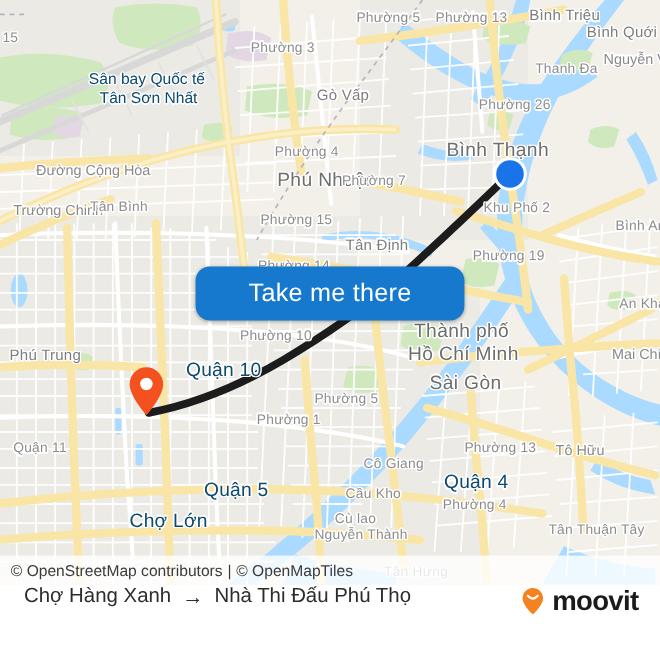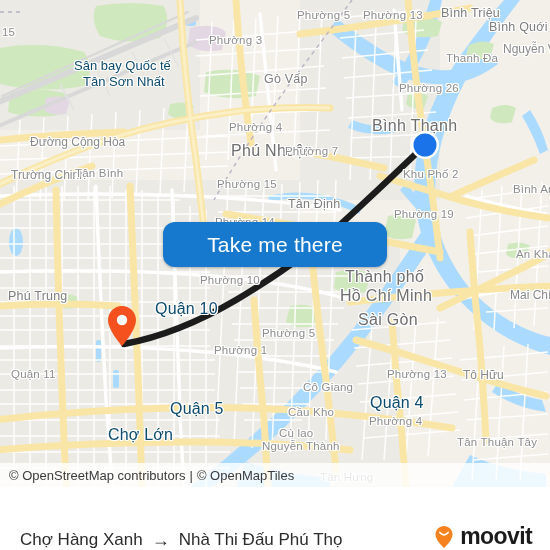--- a/index.html
+++ b/index.html
@@ -58,7 +58,7 @@
   
   .footer{
     position:absolute;left:0;top:487px;width:550px;height:63px;
-    background:#fff;display:flex;align-items:flex-end;
+    background:#fff;display:flex;align-items:flex-start;
     box-sizing:border-box;padding:0 18px 0 20px;
   }
   .route-title{

